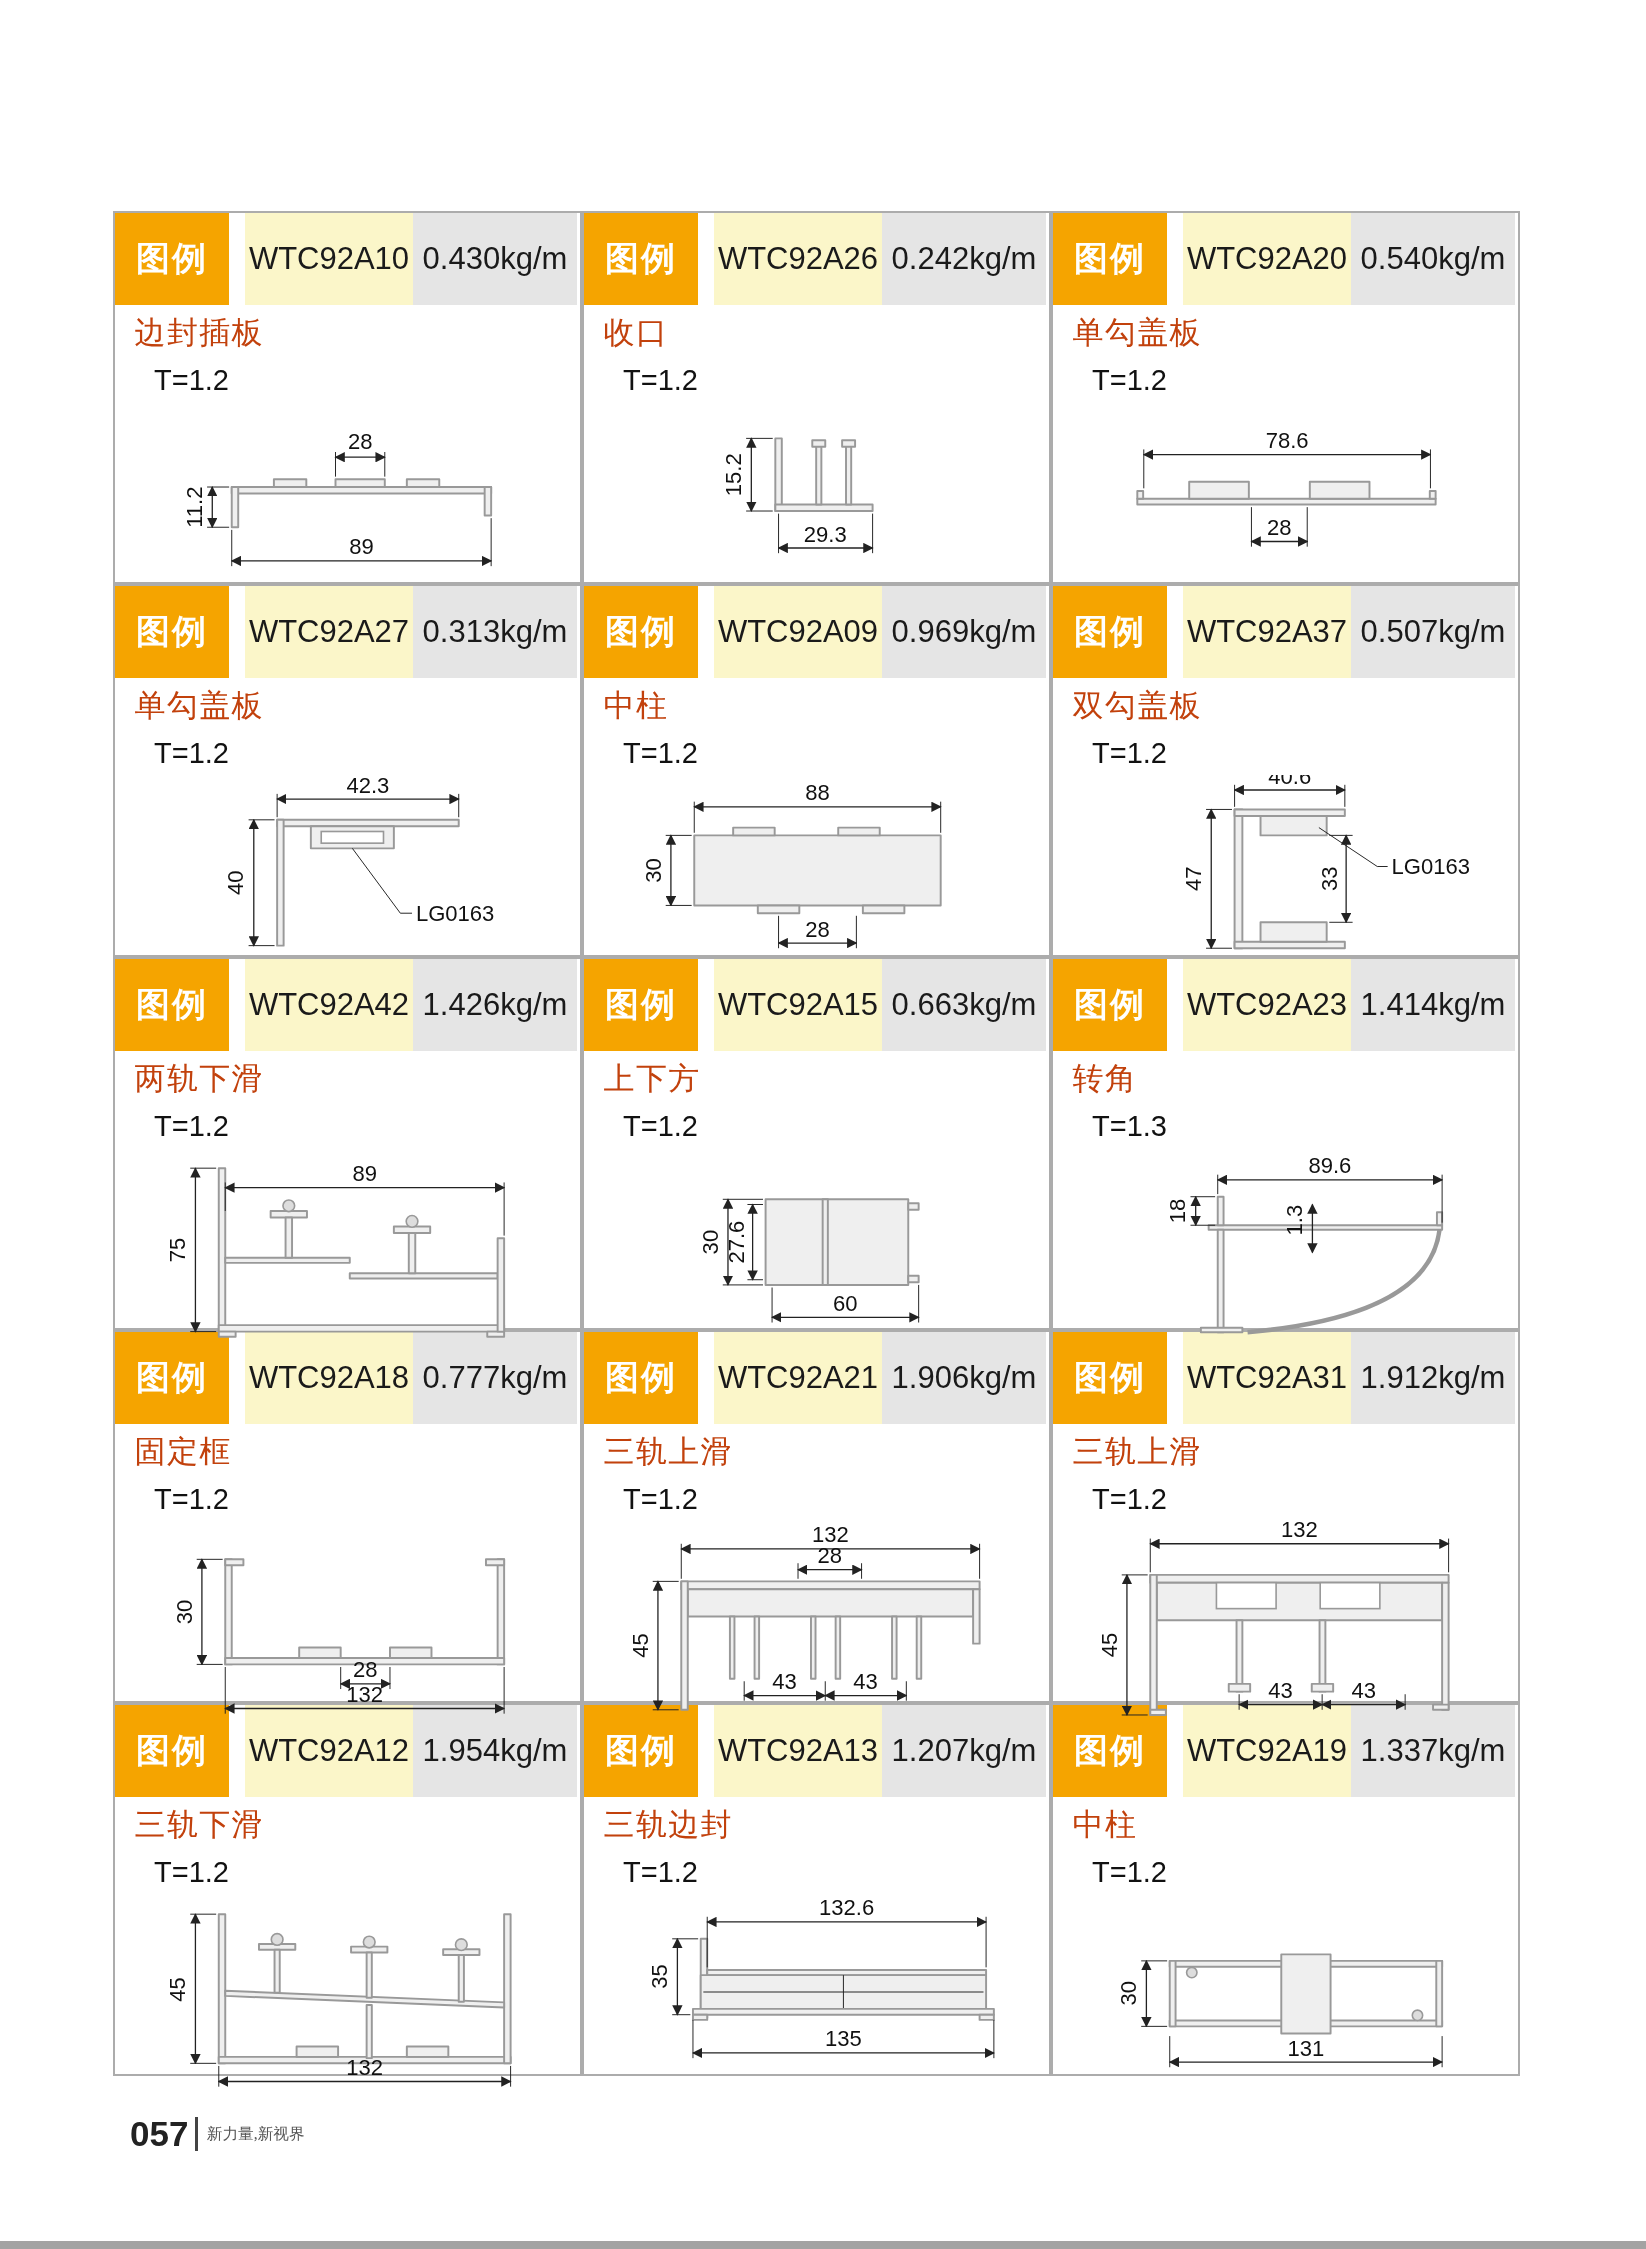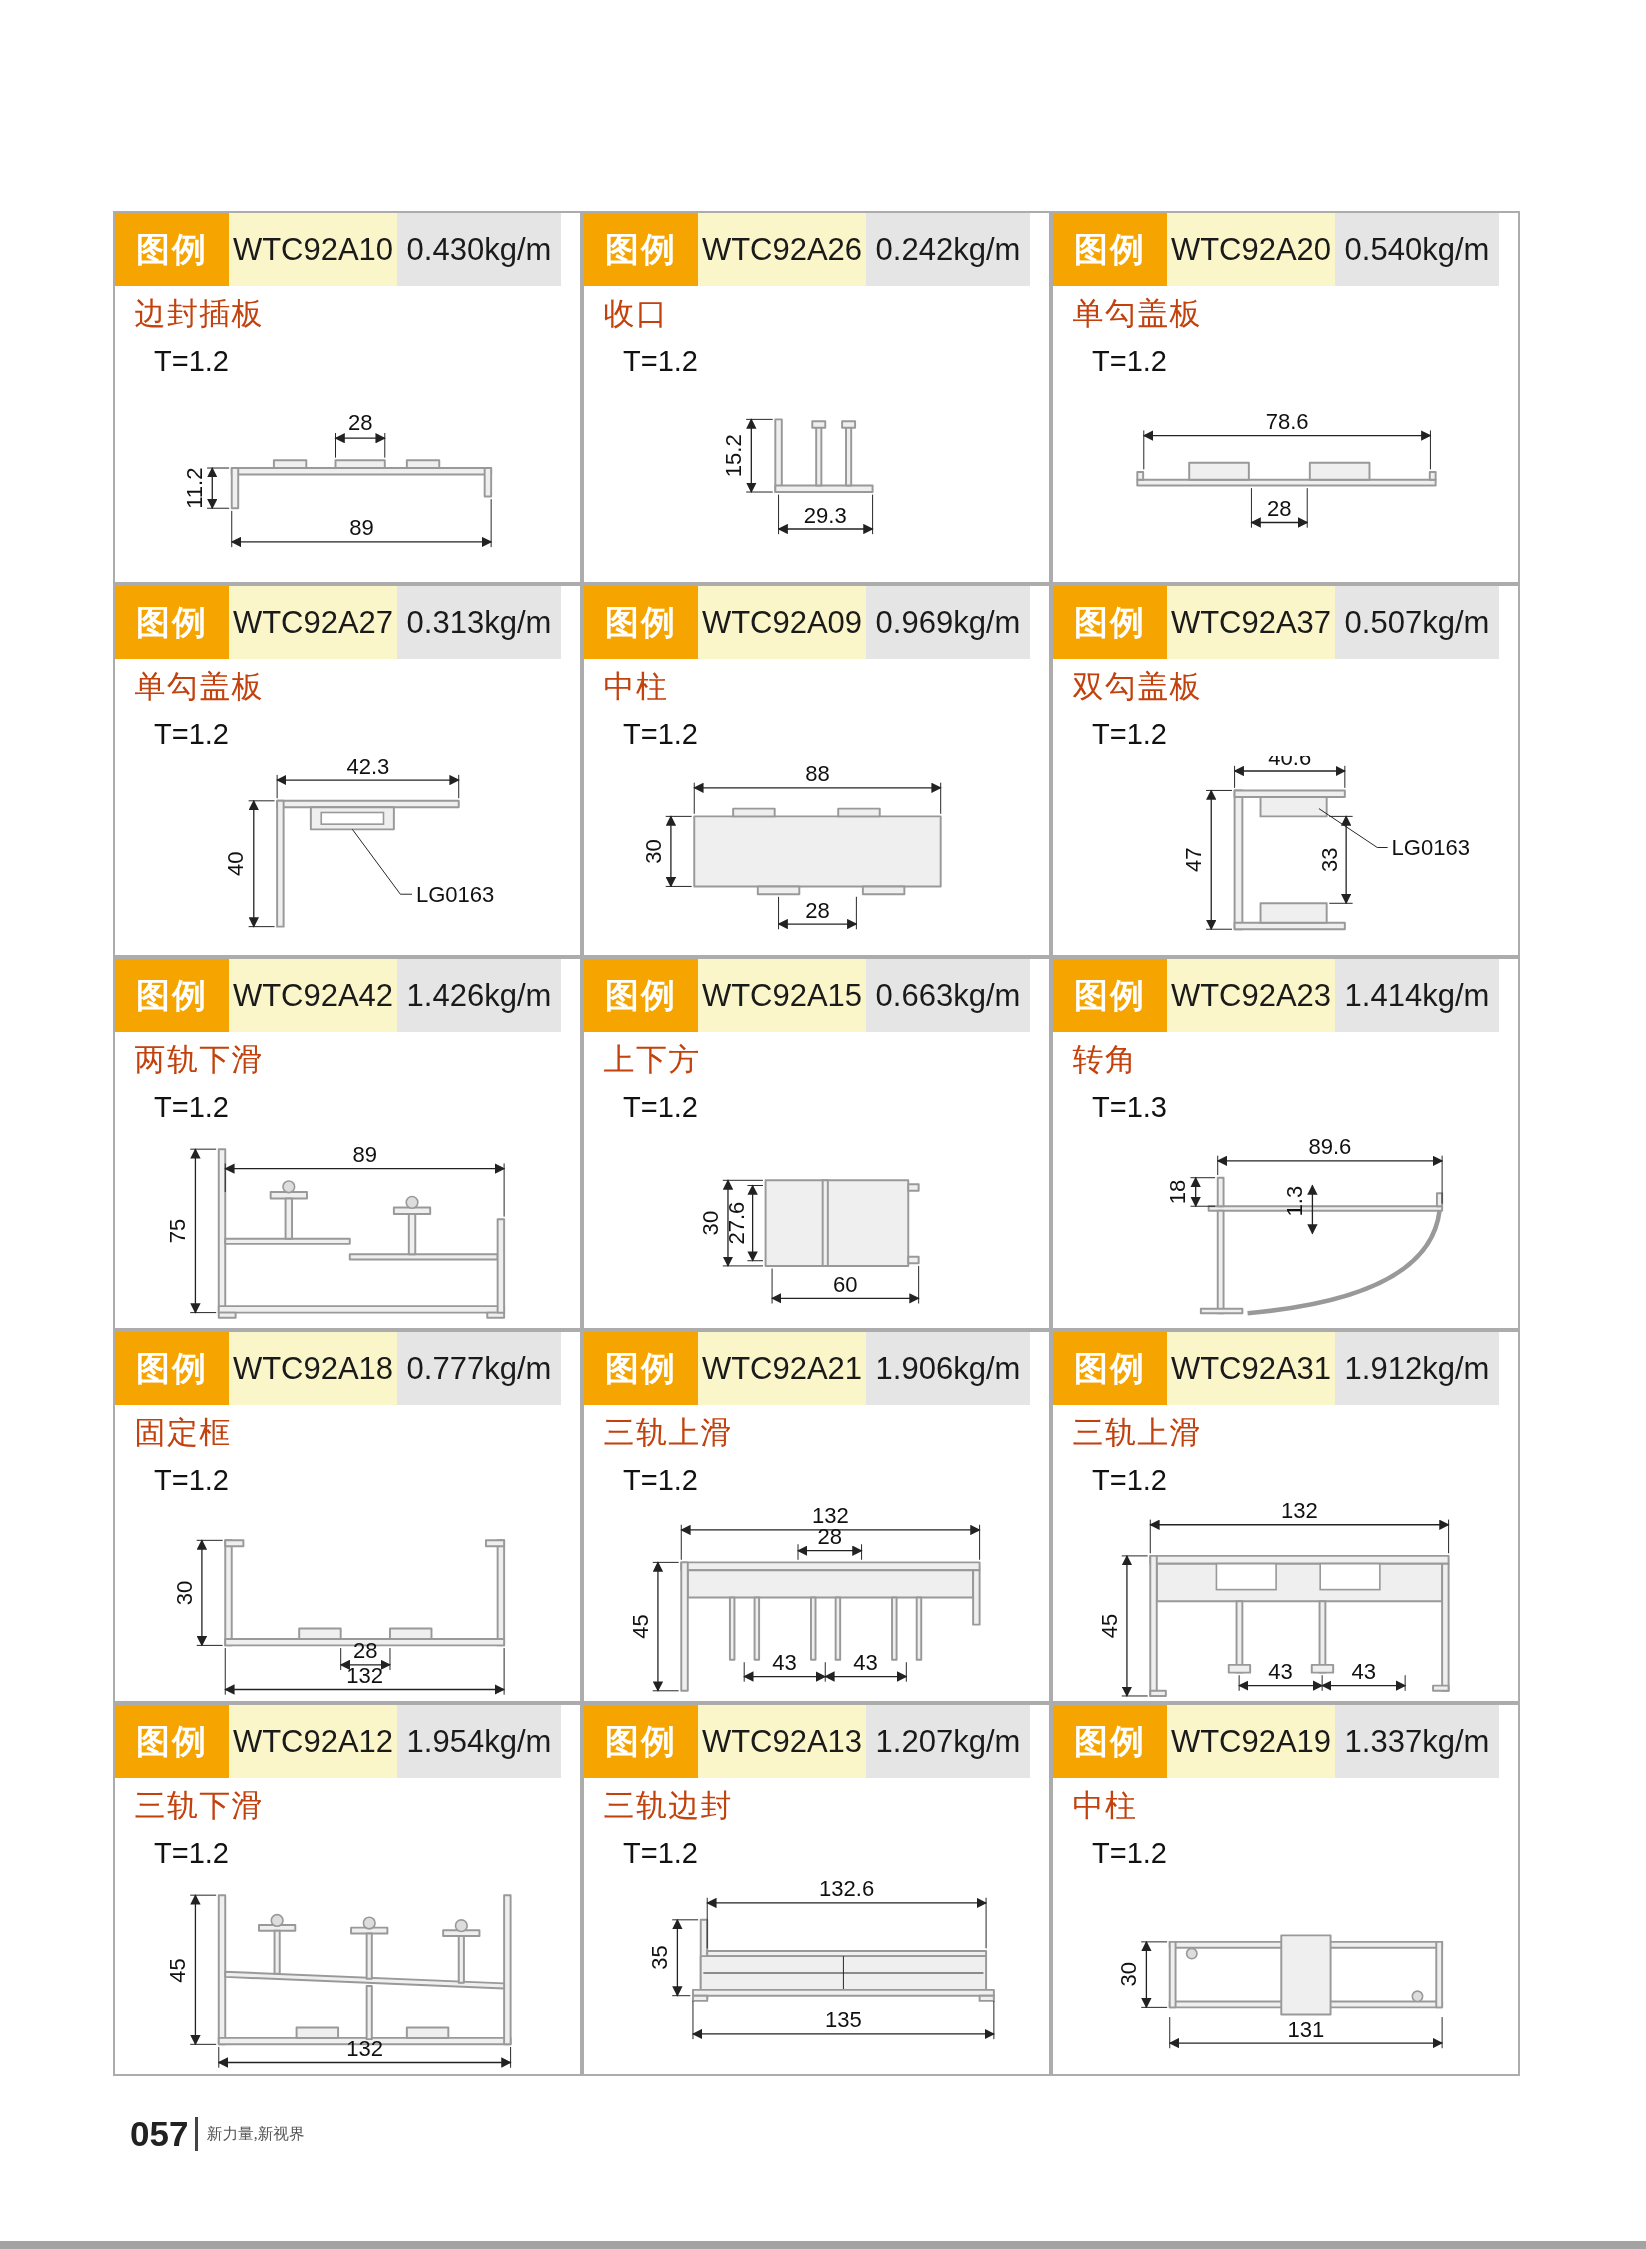--- a/index.html
+++ b/index.html
@@ -7,7 +7,7 @@
   .page{position:relative;width:1647px;height:2250px;background:#fff;overflow:hidden;}
   .grid{position:absolute;left:113px;top:211px;display:grid;grid-template-columns:repeat(3,469px);grid-auto-rows:373px;}
   .cell{box-sizing:border-box;width:469px;height:373px;border:2px solid #ACACAC;background:#fff;}
-  .hdr{display:flex;height:73px;}
+  .hdr{display:flex;height:92px;}
   .hl{width:114px;background:#F5A400;color:#fff;font-weight:bold;font-size:34px;display:flex;align-items:center;justify-content:center;letter-spacing:2px;}
   .hc{width:168px;background:#FBF6C9;color:#1a1a1a;font-size:31px;display:flex;align-items:center;justify-content:center;}
   .hw{width:164px;background:#e5e5e5;color:#1a1a1a;font-size:31px;display:flex;align-items:center;justify-content:center;}

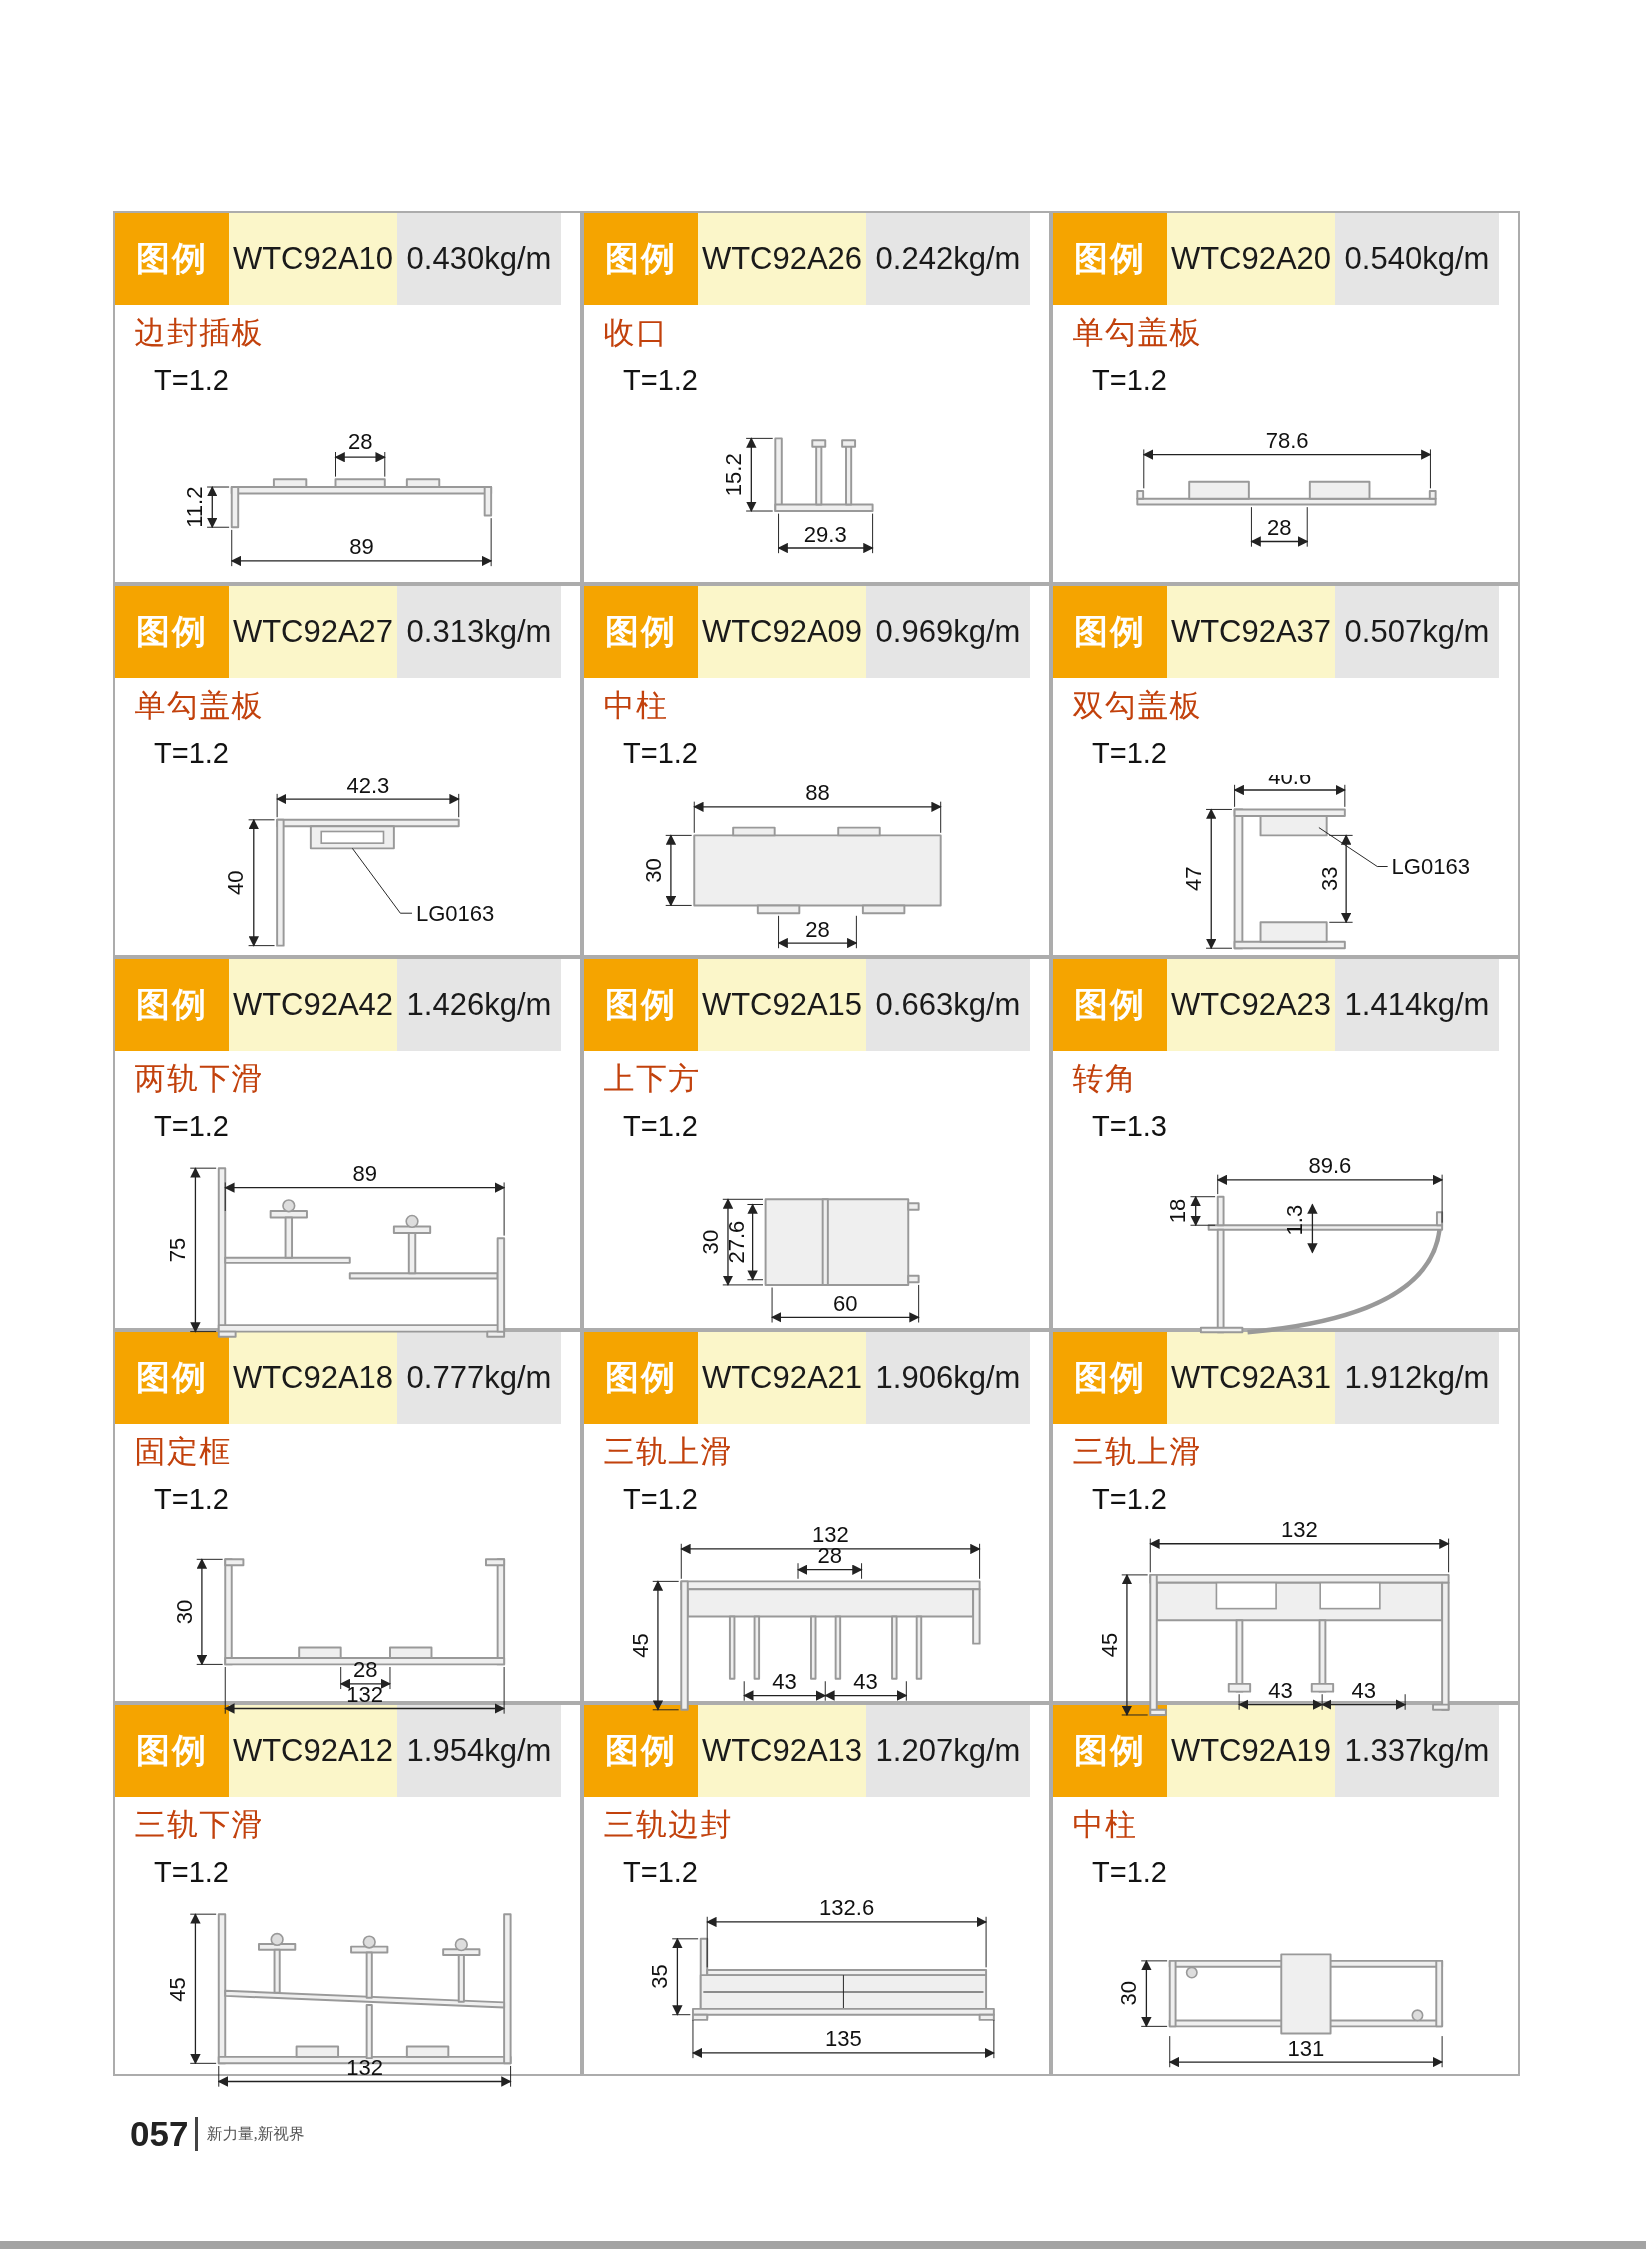--- a/index.html
+++ b/index.html
@@ -9,7 +9,7 @@
   .cell{box-sizing:border-box;width:469px;height:373px;border:2px solid #ACACAC;background:#fff;}
   .hdr{display:flex;height:92px;}
   .hl{width:114px;background:#F5A400;color:#fff;font-weight:bold;font-size:34px;display:flex;align-items:center;justify-content:center;letter-spacing:2px;}
-  .hc{width:168px;background:#FBF6C9;color:#1a1a1a;font-size:31px;display:flex;align-items:center;justify-content:center;}
+  .hc{width:168px;background:#FBF6C9;color:#1a1a1a;font-size:31px;display:flex;align-items:center;justify-content:center;margin-left:16px;}
   .hw{width:164px;background:#e5e5e5;color:#1a1a1a;font-size:31px;display:flex;align-items:center;justify-content:center;}
   .hf{flex:1;background:#fff;}
   .bd{position:relative;height:296px;}

